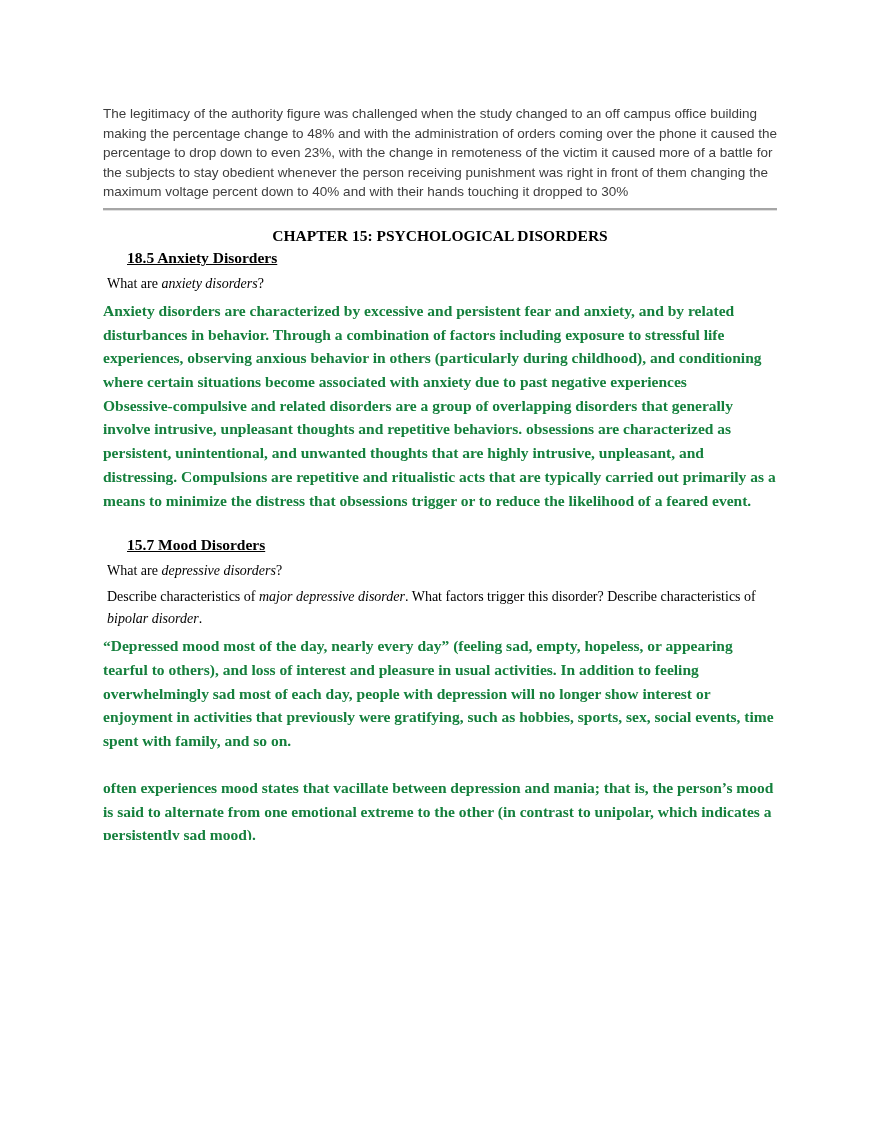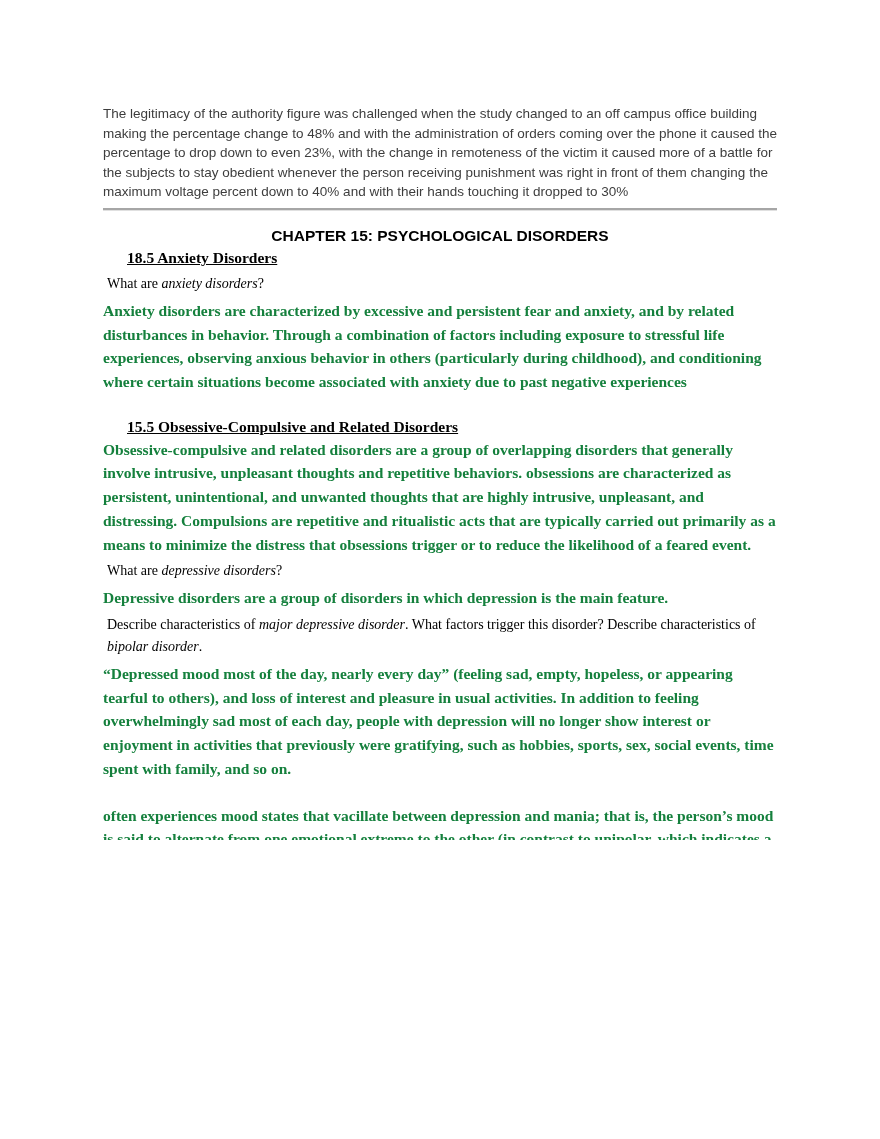--- a/index.html
+++ b/index.html
@@ -39,7 +39,7 @@
     font-size: 15.5px;
     font-weight: bold;
     line-height: 22px;
-    font-family: Liberation Sans, sans-serif;
+    font-family: Liberation Serif, serif;
   }
   .section-heading {
     margin: 0 0 0 24px;

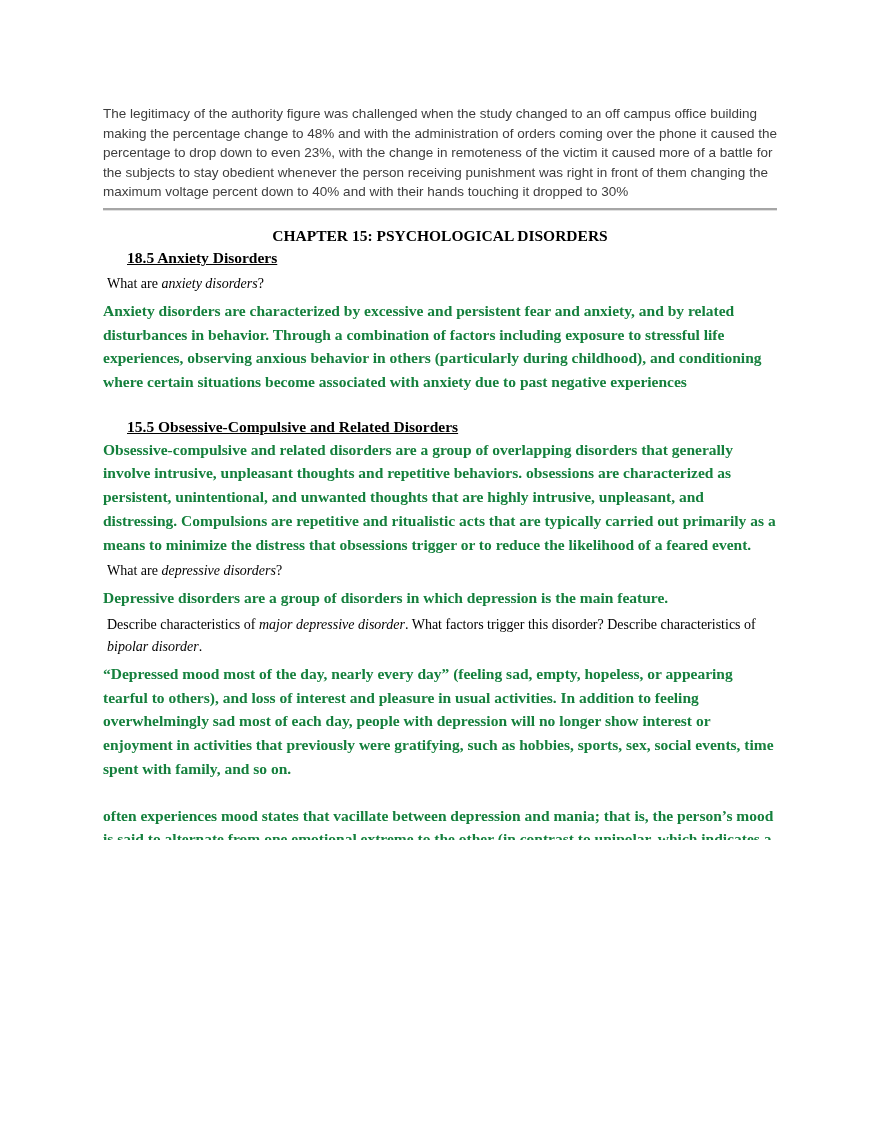--- a/index.html
+++ b/index.html
@@ -87,7 +87,6 @@
   <p class="q"><span>What are </span><span class="it">anxiety disorders</span><span>?</span></p>
   <p class="answer">Anxiety disorders are characterized by excessive and persistent fear and anxiety, and by related disturbances in behavior. Through a combination of factors including exposure to stressful life experiences, observing anxious behavior in others (particularly during childhood), and conditioning where certain situations become associated with anxiety due to past negative experiences</p>
 
-  <h2 class="section-heading gap">15.5 Obsessive-Compulsive and Related Disorders</h2>
   <p class="answer">Obsessive-compulsive and related disorders are a group of overlapping disorders that generally involve intrusive, unpleasant thoughts and repetitive behaviors. obsessions are characterized as persistent, unintentional, and unwanted thoughts that are highly intrusive, unpleasant, and distressing. Compulsions are repetitive and ritualistic acts that are typically carried out primarily as a means to minimize the distress that obsessions trigger or to reduce the likelihood of a feared event.</p>
 
   <p class="q"><span>What are </span><span class="it">depressive disorders</span><span>?</span></p>

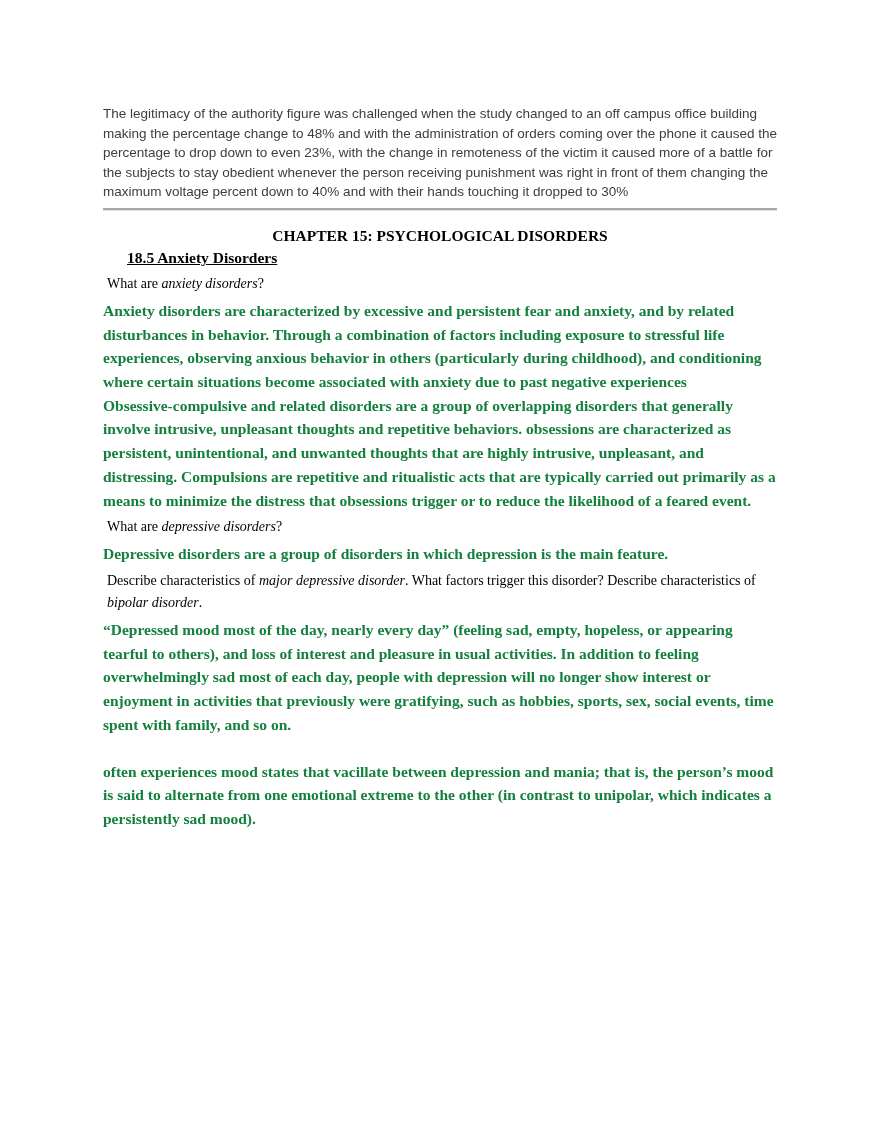--- a/index.html
+++ b/index.html
@@ -89,6 +89,7 @@
 
   <p class="answer">Obsessive-compulsive and related disorders are a group of overlapping disorders that generally involve intrusive, unpleasant thoughts and repetitive behaviors. obsessions are characterized as persistent, unintentional, and unwanted thoughts that are highly intrusive, unpleasant, and distressing. Compulsions are repetitive and ritualistic acts that are typically carried out primarily as a means to minimize the distress that obsessions trigger or to reduce the likelihood of a feared event.</p>
 
+  <h2 class="section-heading gap">15.7 Mood Disorders</h2>
   <p class="q"><span>What are </span><span class="it">depressive disorders</span><span>?</span></p>
   <p class="answer">Depressive disorders are a group of disorders in which depression is the main feature.</p>
   <p class="q"><span>Describe characteristics of </span><span class="it">major depressive disorder</span><span>. What factors trigger this disorder? Describe characteristics of </span><span class="it">bipolar disorder</span><span>.</span></p>

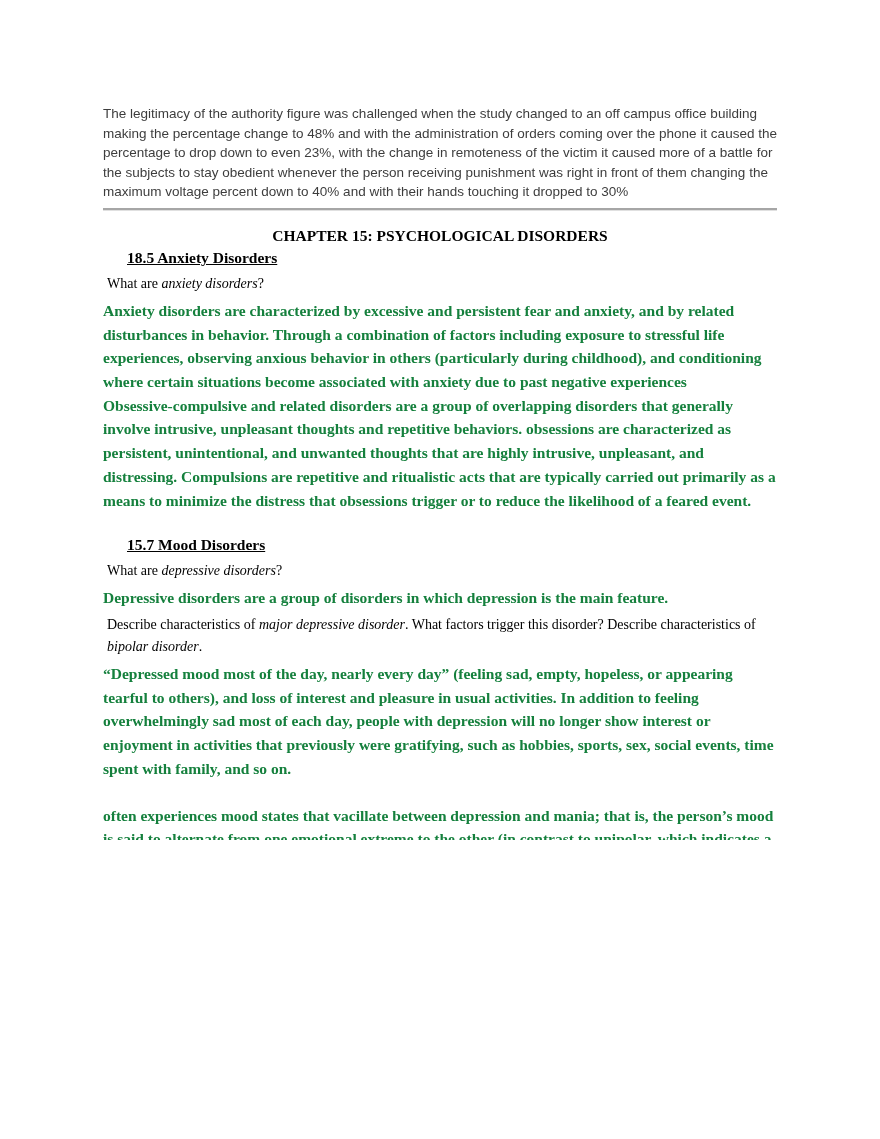--- a/index.html
+++ b/index.html
@@ -91,7 +91,6 @@
 
   <h2 class="section-heading gap">15.7 Mood Disorders</h2>
   <p class="q"><span>What are </span><span class="it">depressive disorders</span><span>?</span></p>
-  <p class="answer">Depressive disorders are a group of disorders in which depression is the main feature.</p>
   <p class="q"><span>Describe characteristics of </span><span class="it">major depressive disorder</span><span>. What factors trigger this disorder? Describe characteristics of </span><span class="it">bipolar disorder</span><span>.</span></p>
   <p class="answer">“Depressed mood most of the day, nearly every day” (feeling sad, empty, hopeless, or appearing tearful to others), and loss of interest and pleasure in usual activities. In addition to feeling overwhelmingly sad most of each day, people with depression will no longer show interest or enjoyment in activities that previously were gratifying, such as hobbies, sports, sex, social events, time spent with family, and so on.</p>
   <p class="answer gap">often experiences mood states that vacillate between depression and mania; that is, the person’s mood is said to alternate from one emotional extreme to the other (in contrast to unipolar, which indicates a persistently sad mood).</p>

